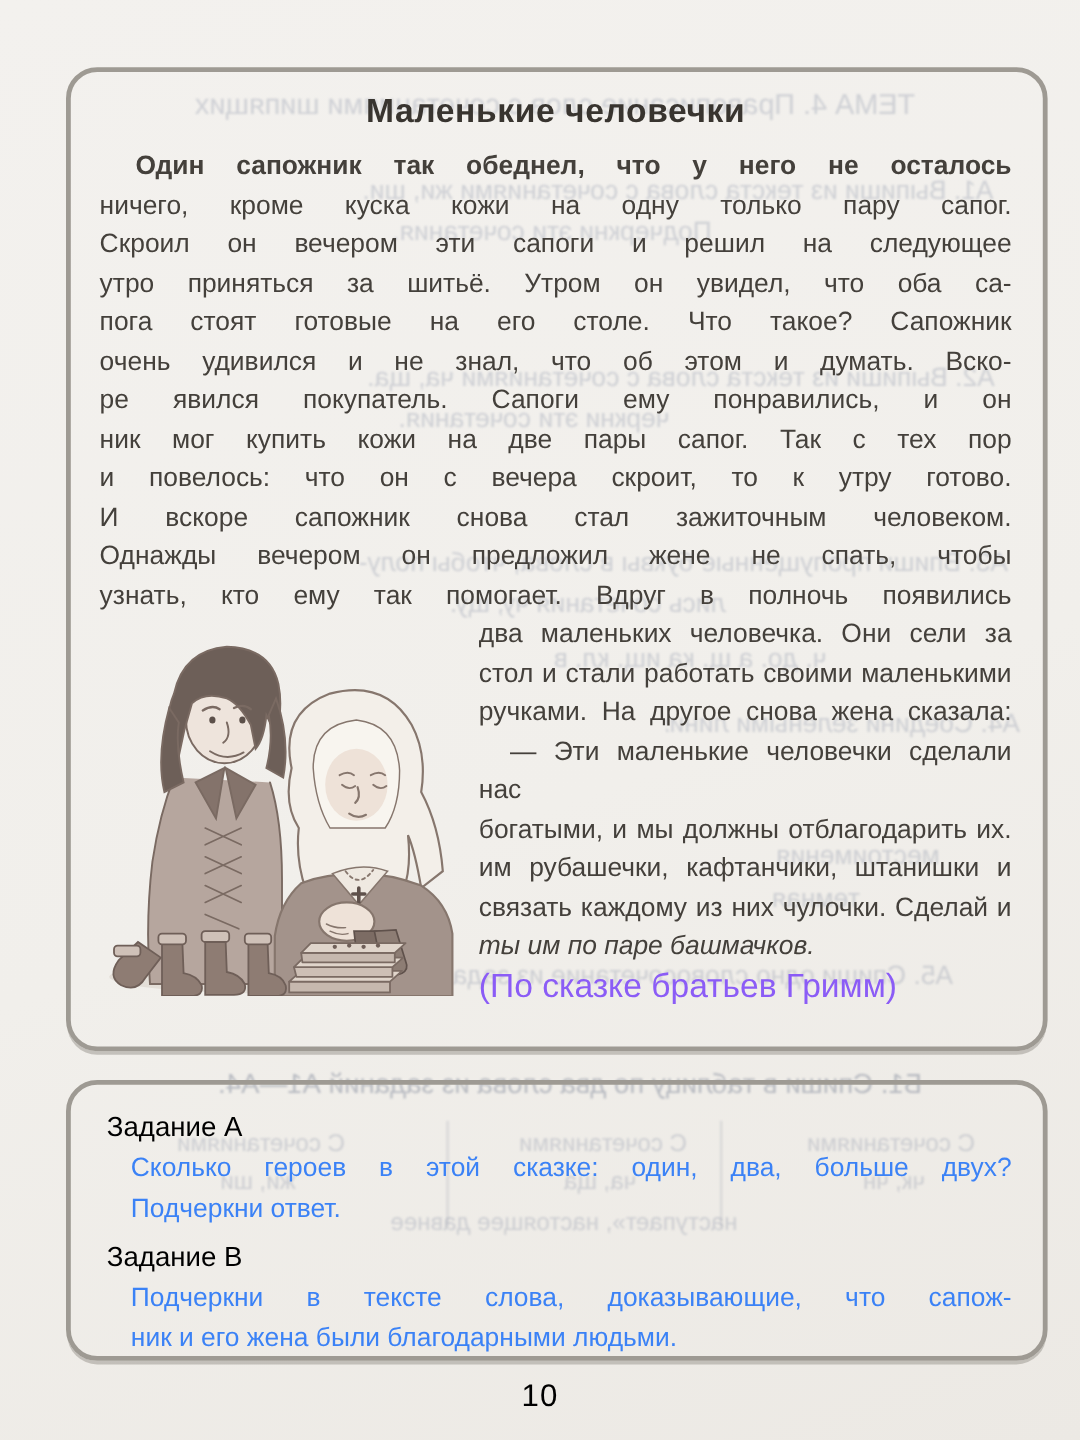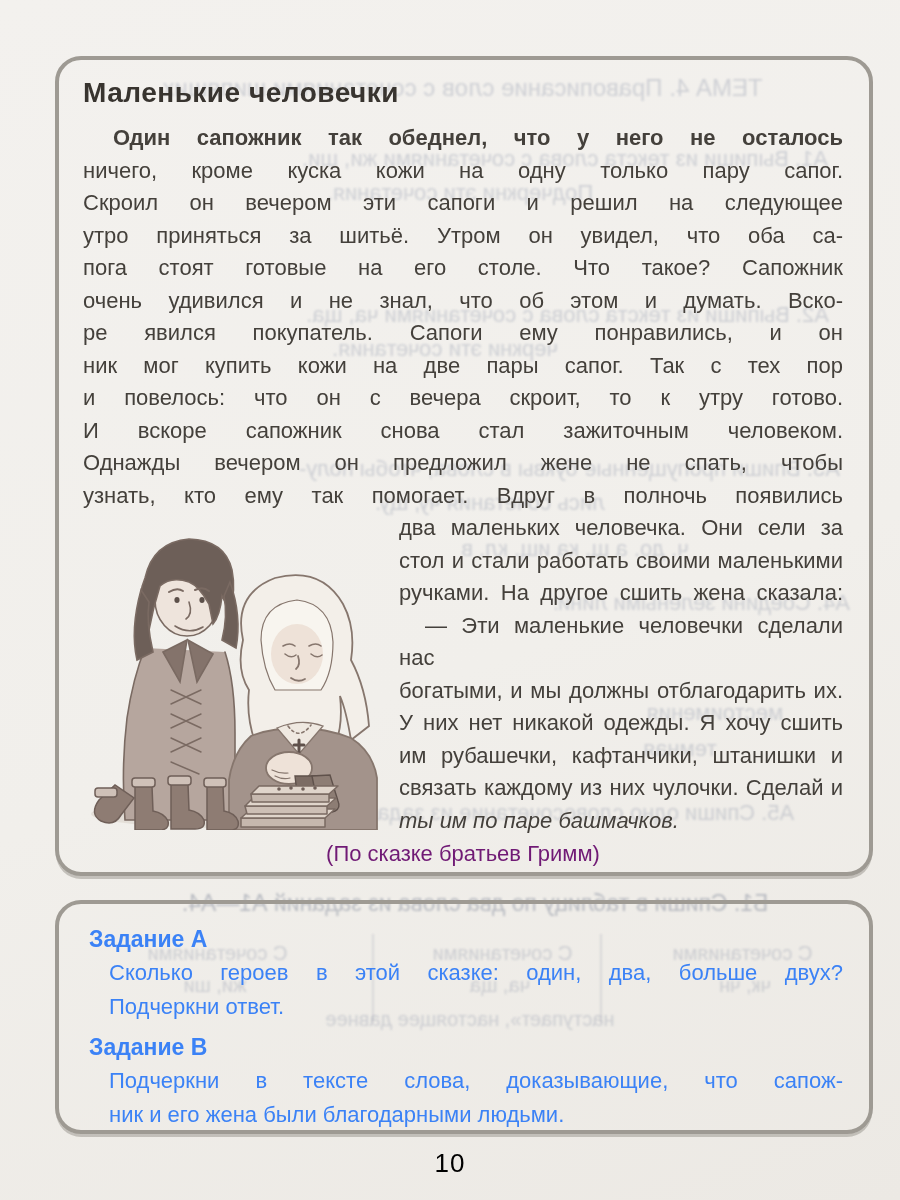--- a/index.html
+++ b/index.html
@@ -18,7 +18,7 @@
   #story-box{top:56px;height:820px;padding:12px 26px 8px 24px;}
   #task-box{top:900px;height:234px;padding:18px 26px 8px 30px;}
   .story-title{
-    text-align:left;font-weight:bold;font-size:28px;line-height:38px;
+    text-align:center;font-weight:bold;font-size:28px;line-height:38px;
     color:#38342f;margin:2px 0 10px 0;letter-spacing:.5px;
   }
   .ln{

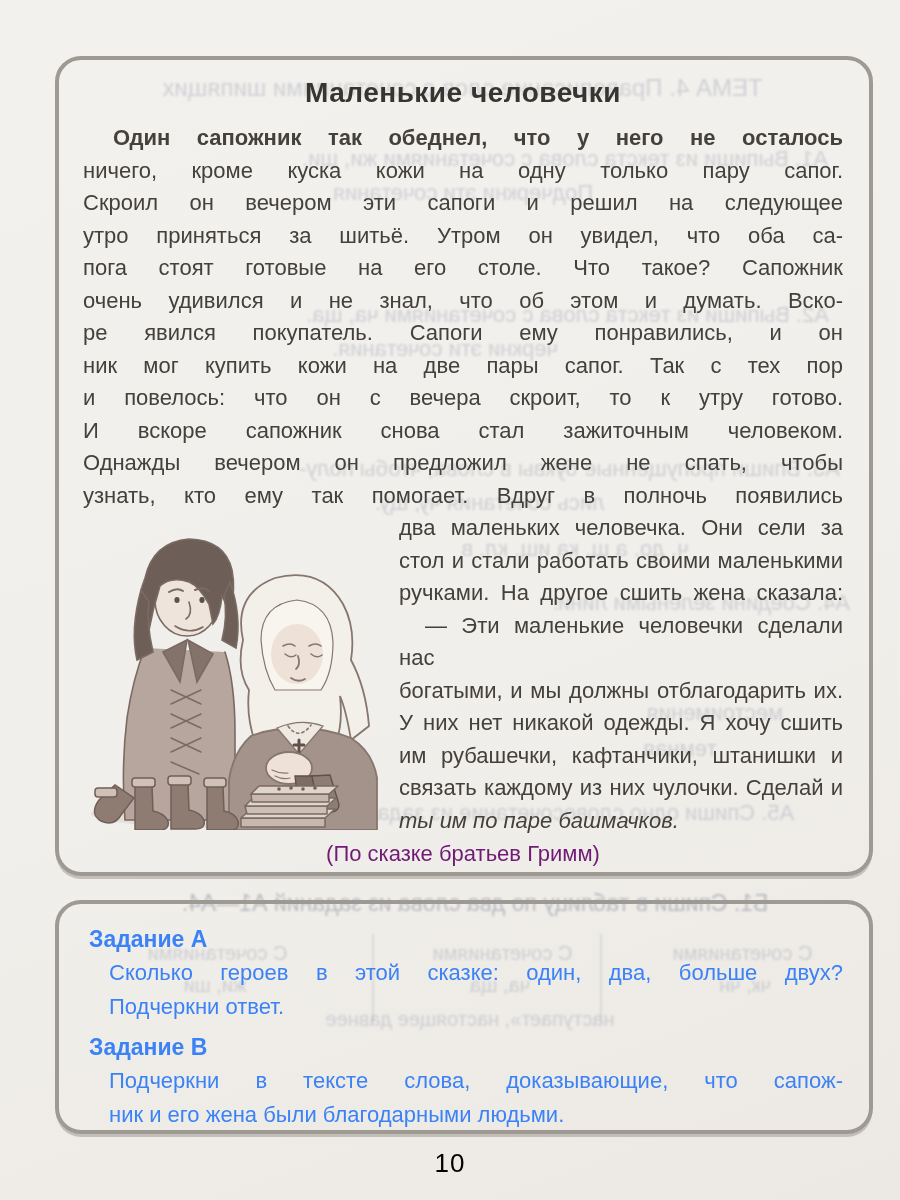--- a/index.html
+++ b/index.html
@@ -168,7 +168,7 @@
 
   <div class="ln">два маленьких человечка. Они сели за</div>
   <div class="ln">стол и стали работать своими маленькими</div>
-  <div class="ln">ручками. На другое сшить жена сказала:</div>
+  <div class="ln">ручками. На другое снова жена сказала:</div>
   <div class="ln indent-dialog">— Эти маленькие человечки сделали нас</div>
   <div class="ln">богатыми, и мы должны отблагодарить их.</div>
   <div class="ln">У них нет никакой одежды. Я хочу сшить</div>

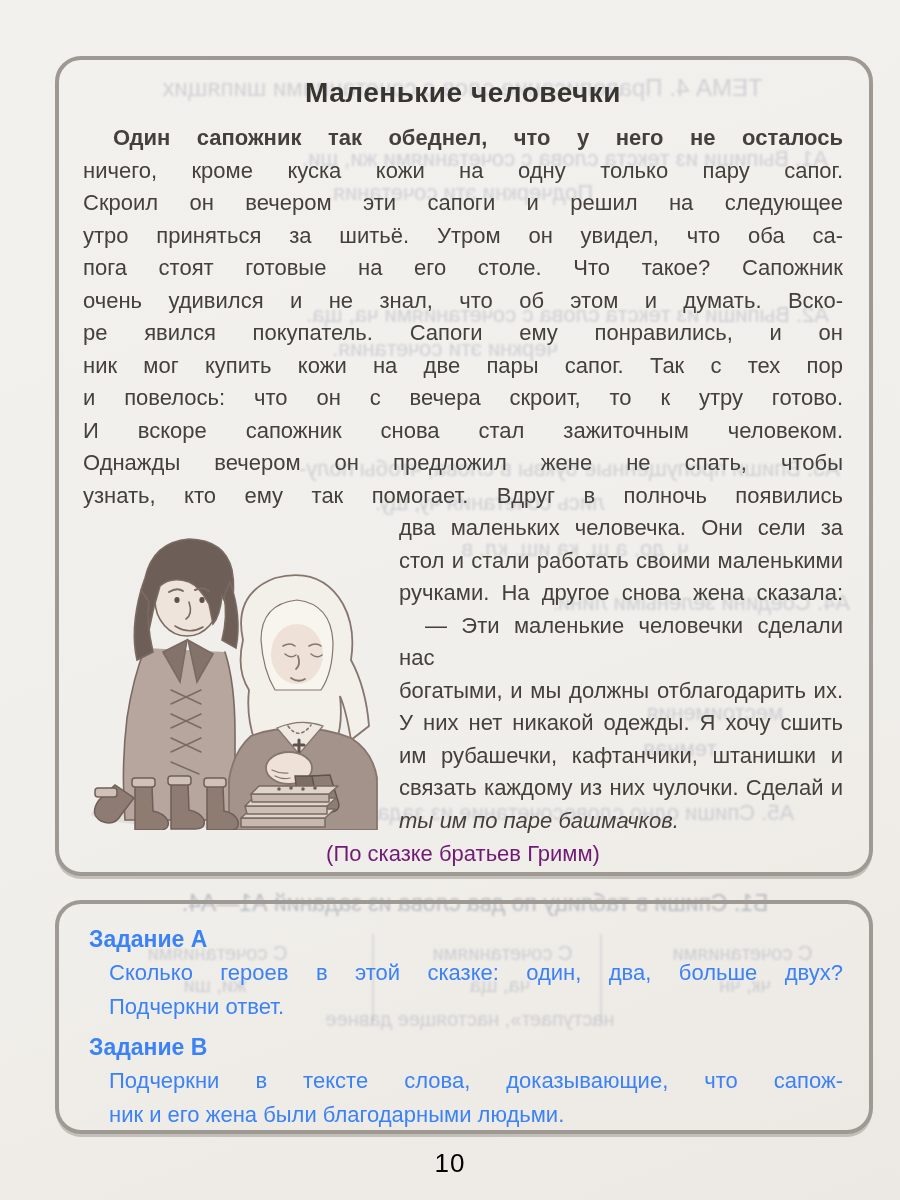--- a/index.html
+++ b/index.html
@@ -171,7 +171,6 @@
   <div class="ln">ручками. На другое снова жена сказала:</div>
   <div class="ln indent-dialog">— Эти маленькие человечки сделали нас</div>
   <div class="ln">богатыми, и мы должны отблагодарить их.</div>
-  <div class="ln">У них нет никакой одежды. Я хочу сшить</div>
   <div class="ln">им рубашечки, кафтанчики, штанишки и</div>
   <div class="ln">связать каждому из них чулочки. Сделай и</div>
   <div class="ln short">ты им по паре башмачков.</div>

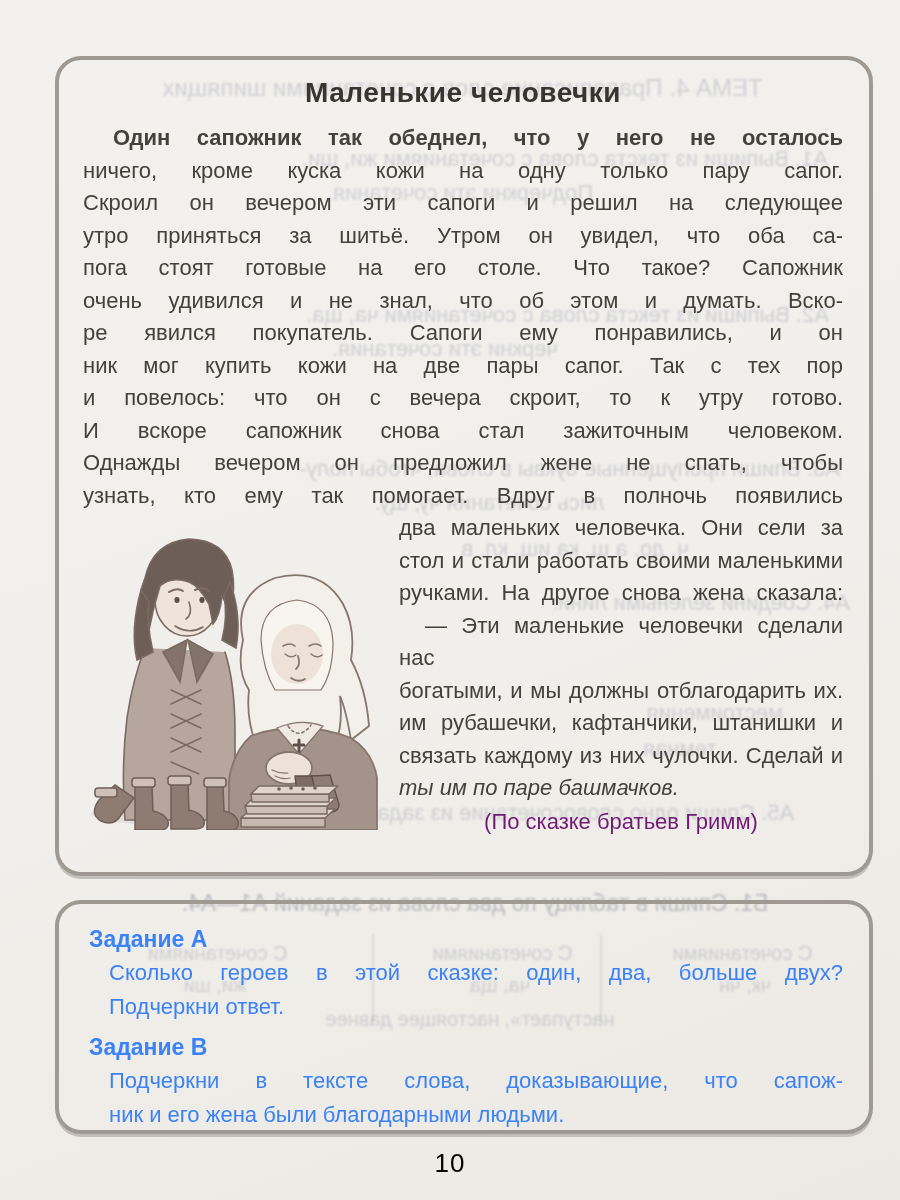--- a/index.html
+++ b/index.html
@@ -30,7 +30,7 @@
   .ln.indent-dialog{text-indent:26px;}
   .ln.short{text-align-last:left;font-style:italic;}
   .attribution{
-    font-size:22px;line-height:33px;text-align:center;color:#701a75;
+    font-size:28px;line-height:33px;text-align:left;color:#8b5cf6;
   }
   .illustration{
     float:left;width:302px;height:312px;margin:6px 14px 0 0;

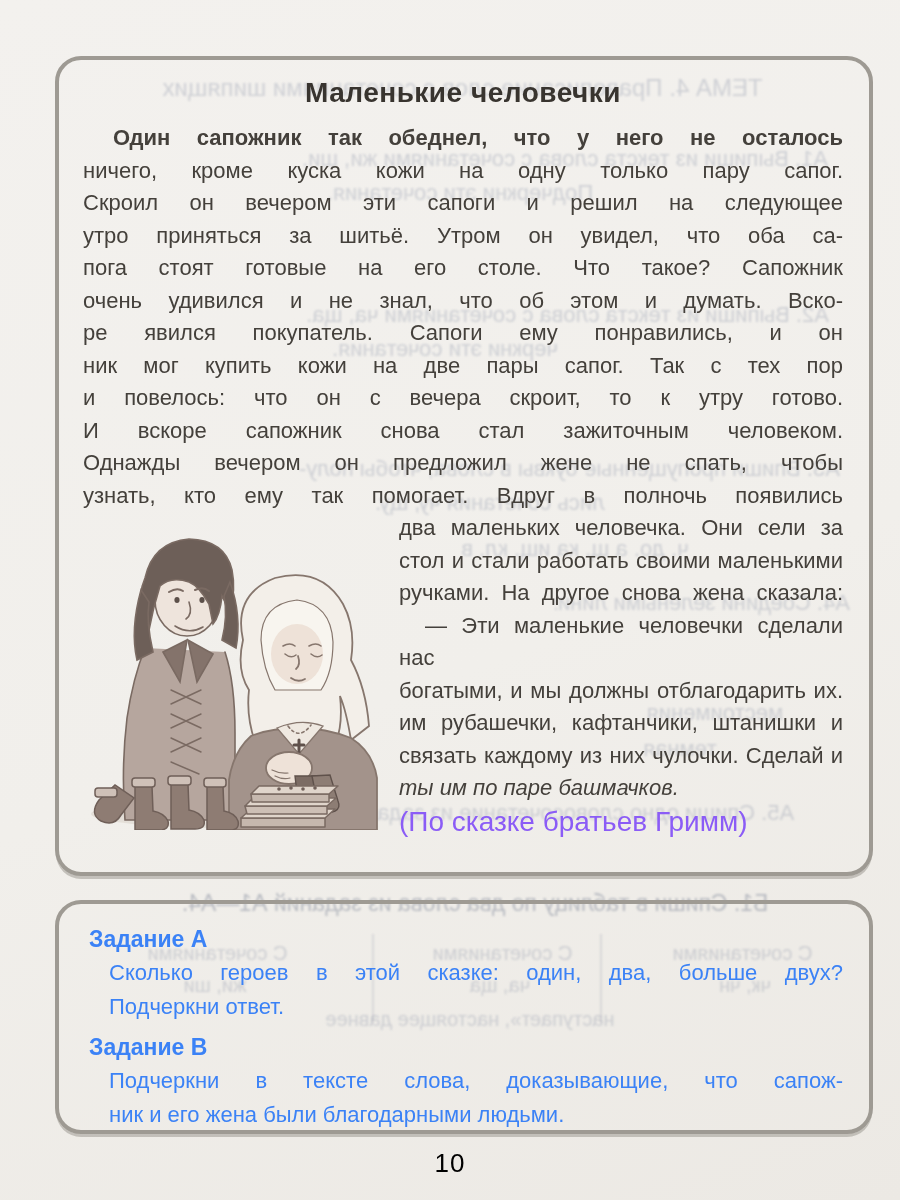--- a/index.html
+++ b/index.html
@@ -36,7 +36,7 @@
     float:left;width:302px;height:312px;margin:6px 14px 0 0;
     position:relative;
   }
-  .task-label{font-weight:bold;font-size:23px;line-height:34px;color:#3b82f6;}
+  .task-label{font-weight:normal;font-size:23px;line-height:34px;color:#000000;}
   .task-text{
     font-size:22px;line-height:34px;margin-left:20px;color:#3b82f6;
     text-align:justify;text-align-last:justify;

